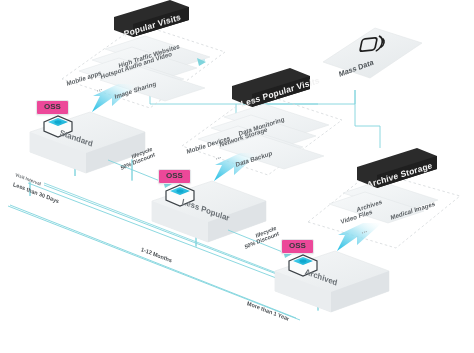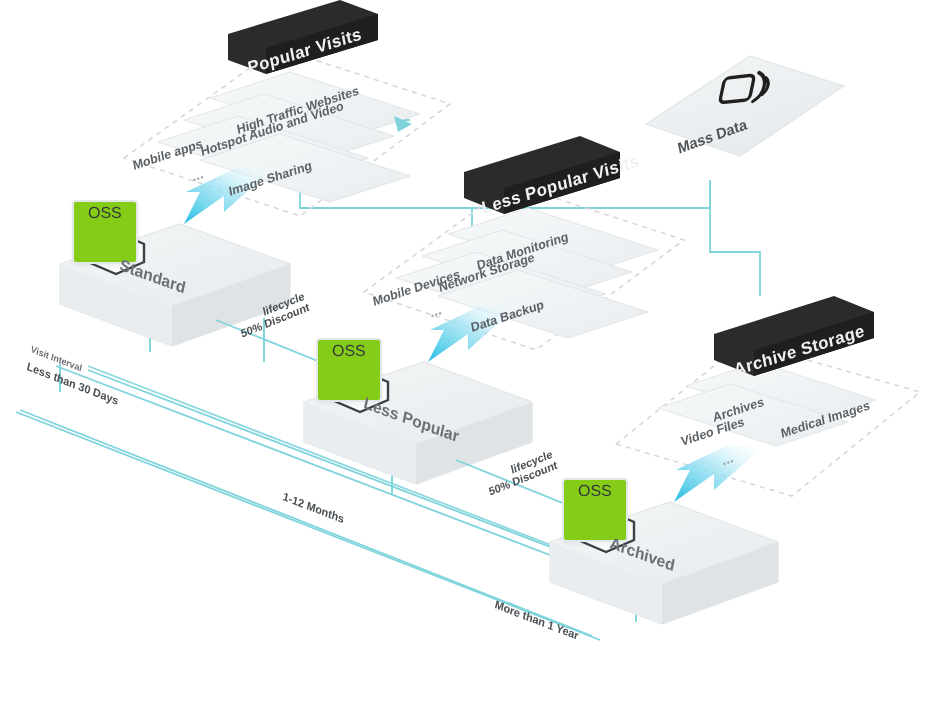--- a/index.html
+++ b/index.html
@@ -39,13 +39,13 @@
   
   .oss-tag{
     position:absolute;
-    background:#84cc16;
+    background:#ec4899;
     border:1px solid #e4e7e9;
     border-radius:2px;
     color:#35393c;
     font-size:8px;
-    font-weight:400;
-    padding:2px 7px 20px 7px;
+    font-weight:700;
+    padding:2px 7px 3px 7px;
     line-height:1;
     box-shadow:0 1px 2px rgba(0,0,0,.06);
   }

